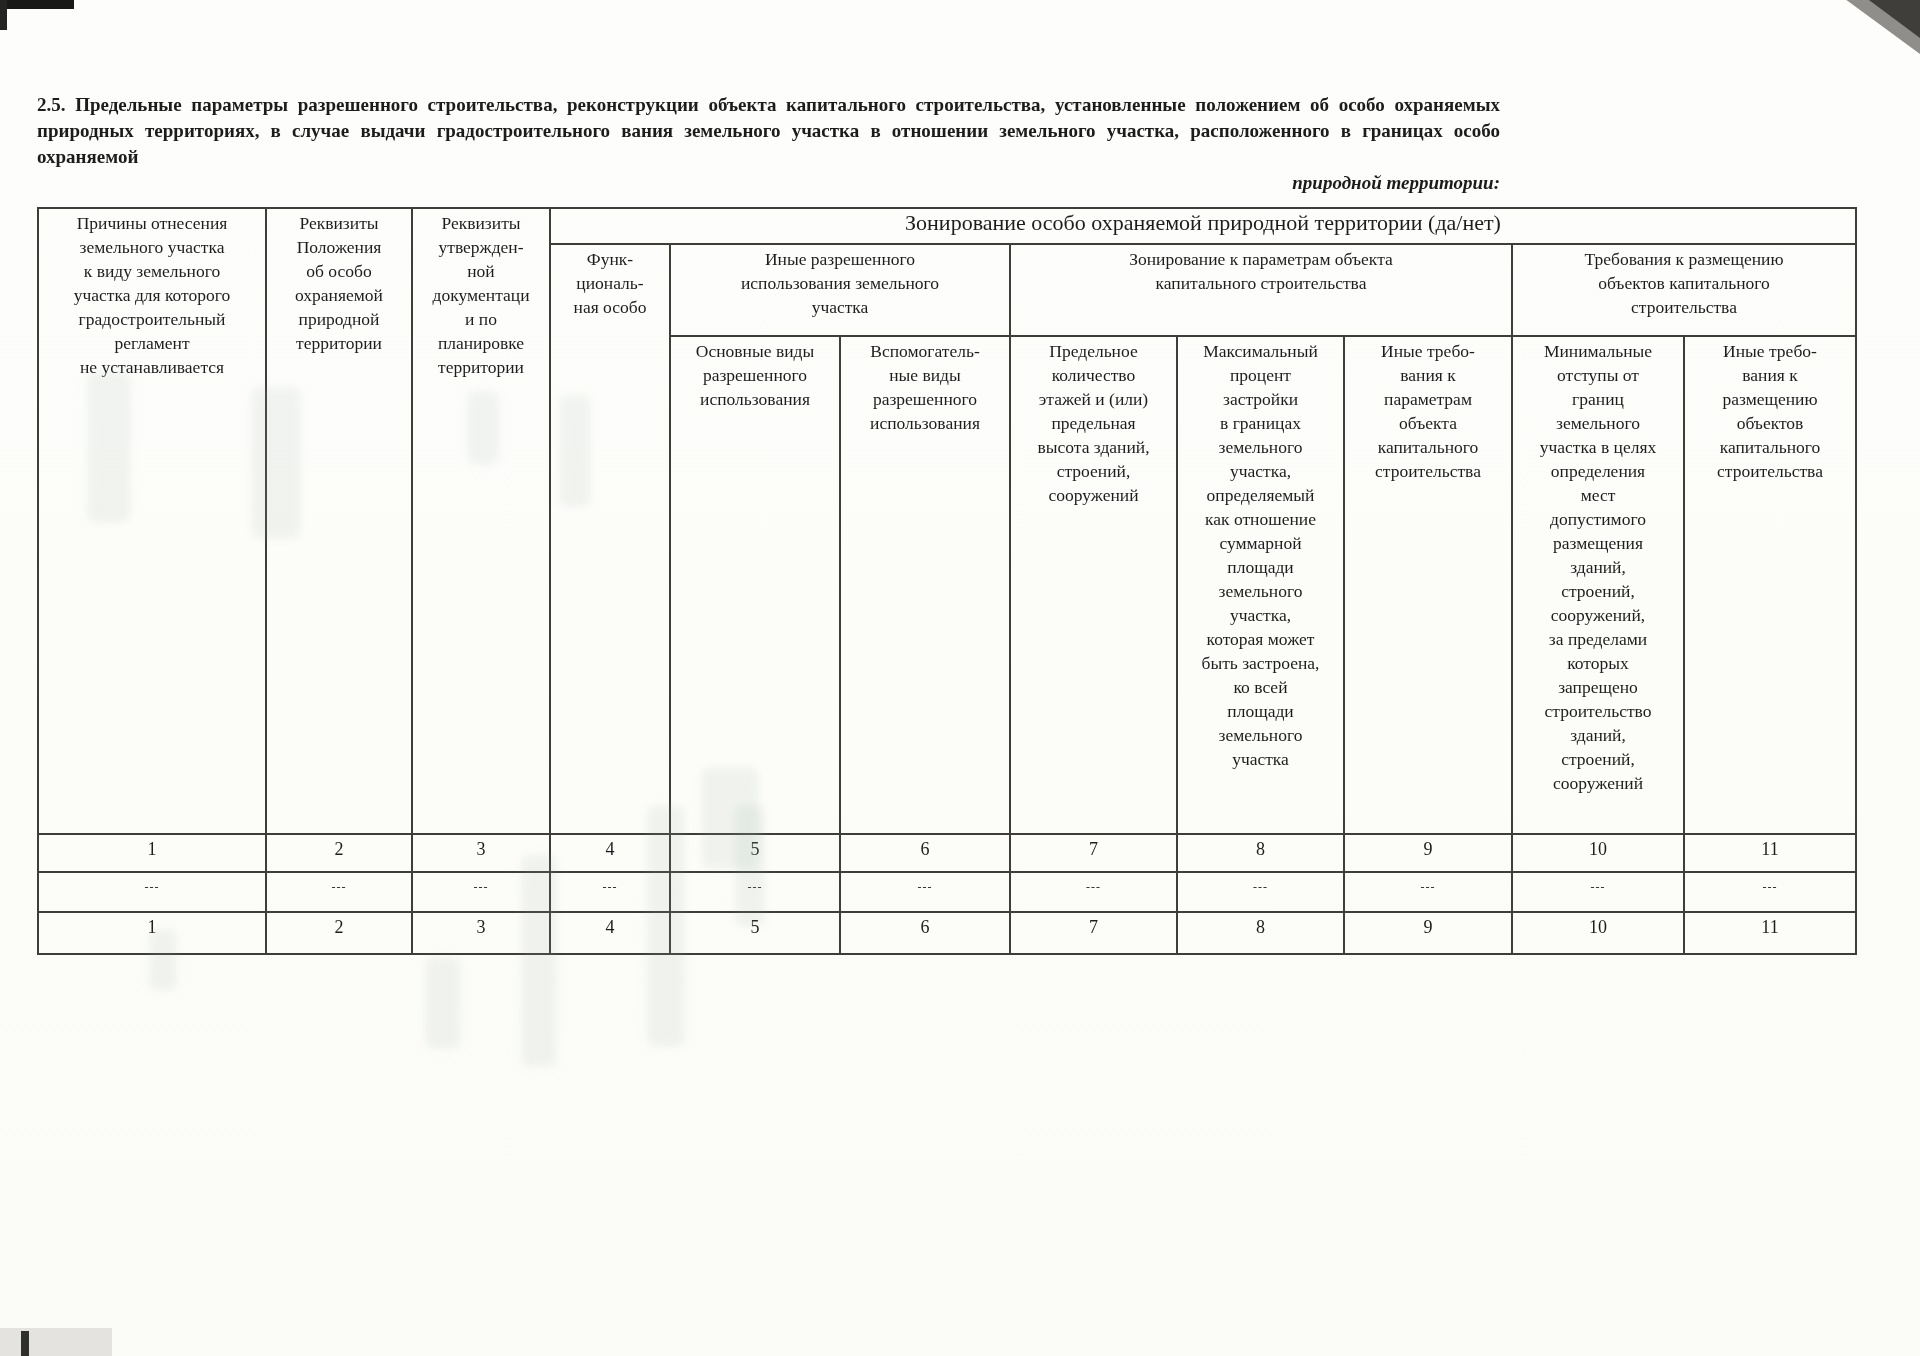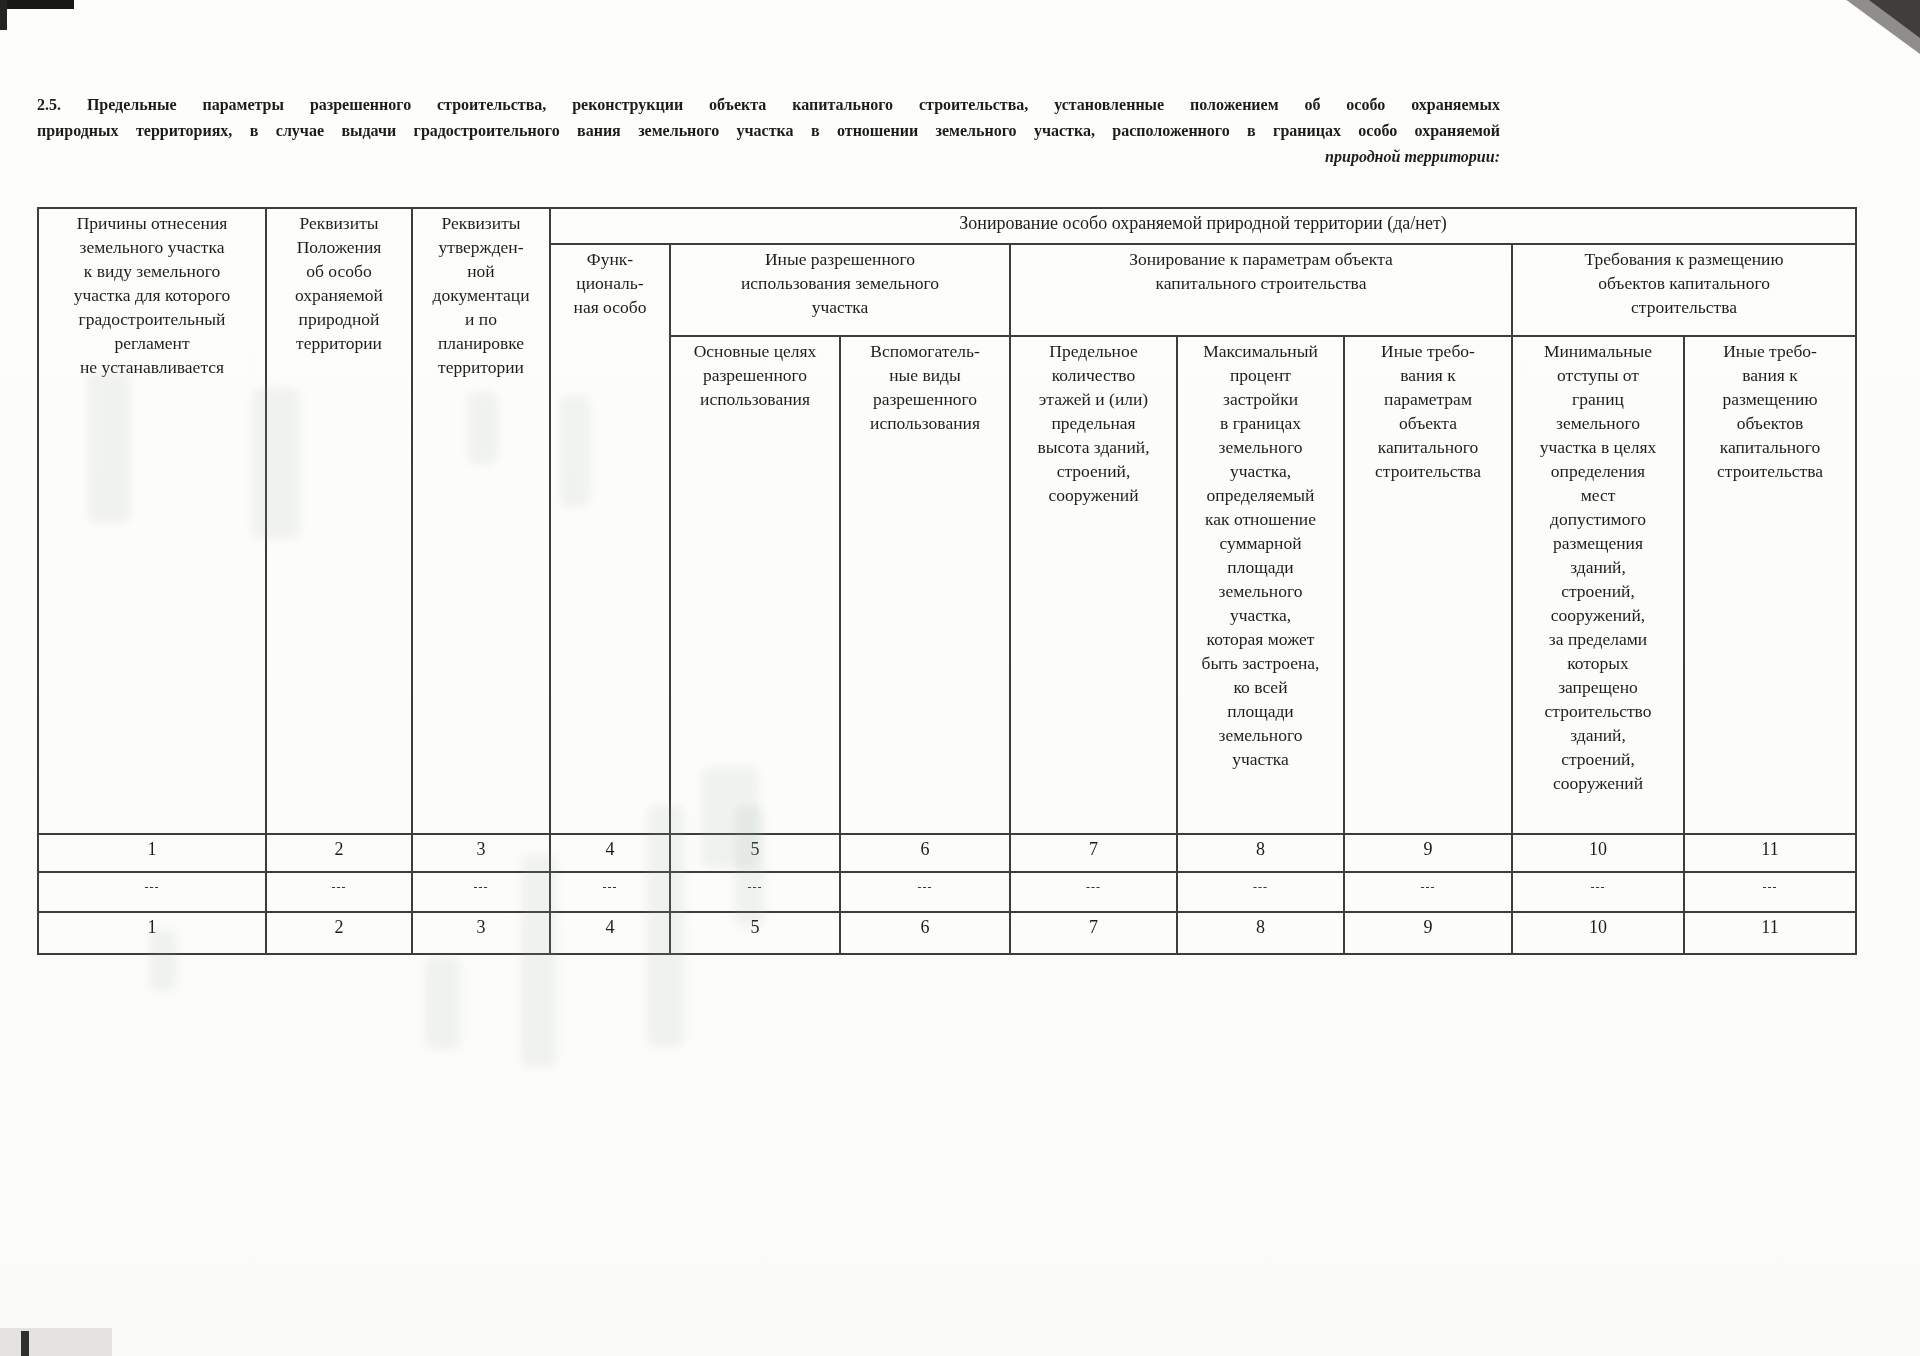--- a/index.html
+++ b/index.html
@@ -13,7 +13,7 @@
   .page{position:absolute;inset:0;background:linear-gradient(180deg,#fdfdfb 0%,#fcfcf9 60%,#fbfbf8 100%);}
 
   
-  .heading{position:absolute;left:37px;top:92px;width:1463px;font-weight:700;font-size:16px;line-height:26px;color:#1c1c1c;}
+  .heading{position:absolute;left:37px;top:92px;width:1463px;font-weight:700;font-size:19px;line-height:26px;color:#1c1c1c;}
   .heading .jline{text-align:justify;text-align-last:justify;}
   .heading .lline{text-align:right;font-style:italic;}
 

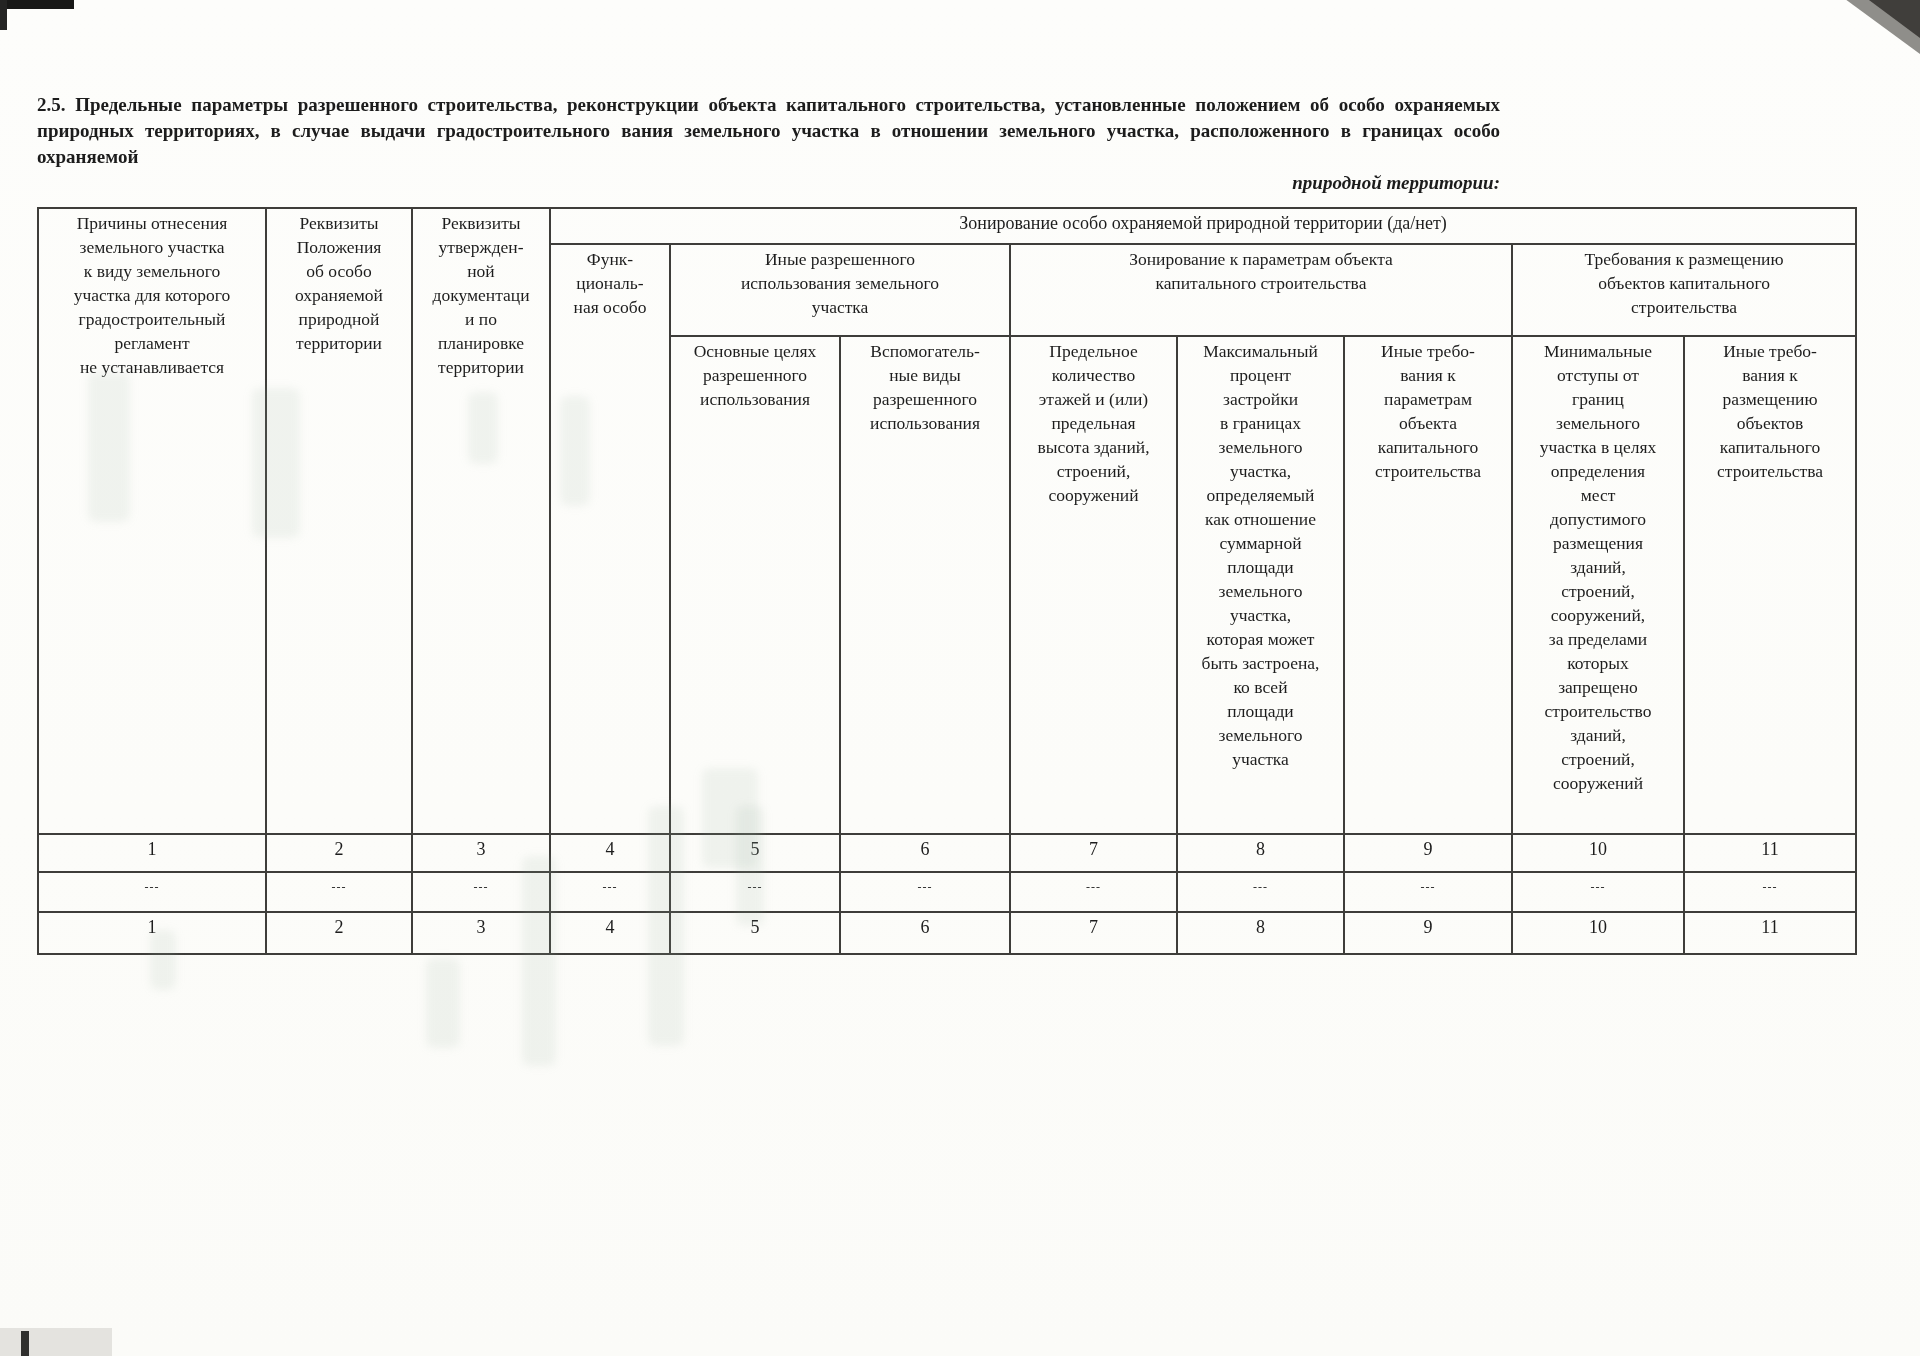--- a/index.html
+++ b/index.html
@@ -24,7 +24,7 @@
     font-size:17.5px;line-height:24px;color:#1d1d1d;
   }
   table.main td{border:2px solid #3e3d3a;padding:2px 4px;text-align:center;vertical-align:top;white-space:pre-line;overflow:hidden;}
-  td.ztop{vertical-align:middle;font-size:18px;white-space:normal;margin-top:20px;}
+  td.ztop{vertical-align:middle;font-size:22px;white-space:normal;margin-top:20px;}
   td.grp{vertical-align:top;padding-top:4px;}
   td.num{vertical-align:middle;white-space:normal;font-size:18px;border-top-width:3px;}
   td.dash{vertical-align:middle;white-space:normal;font-size:12px;letter-spacing:1px;border-top-width:3px;color:#2a2a2a;}

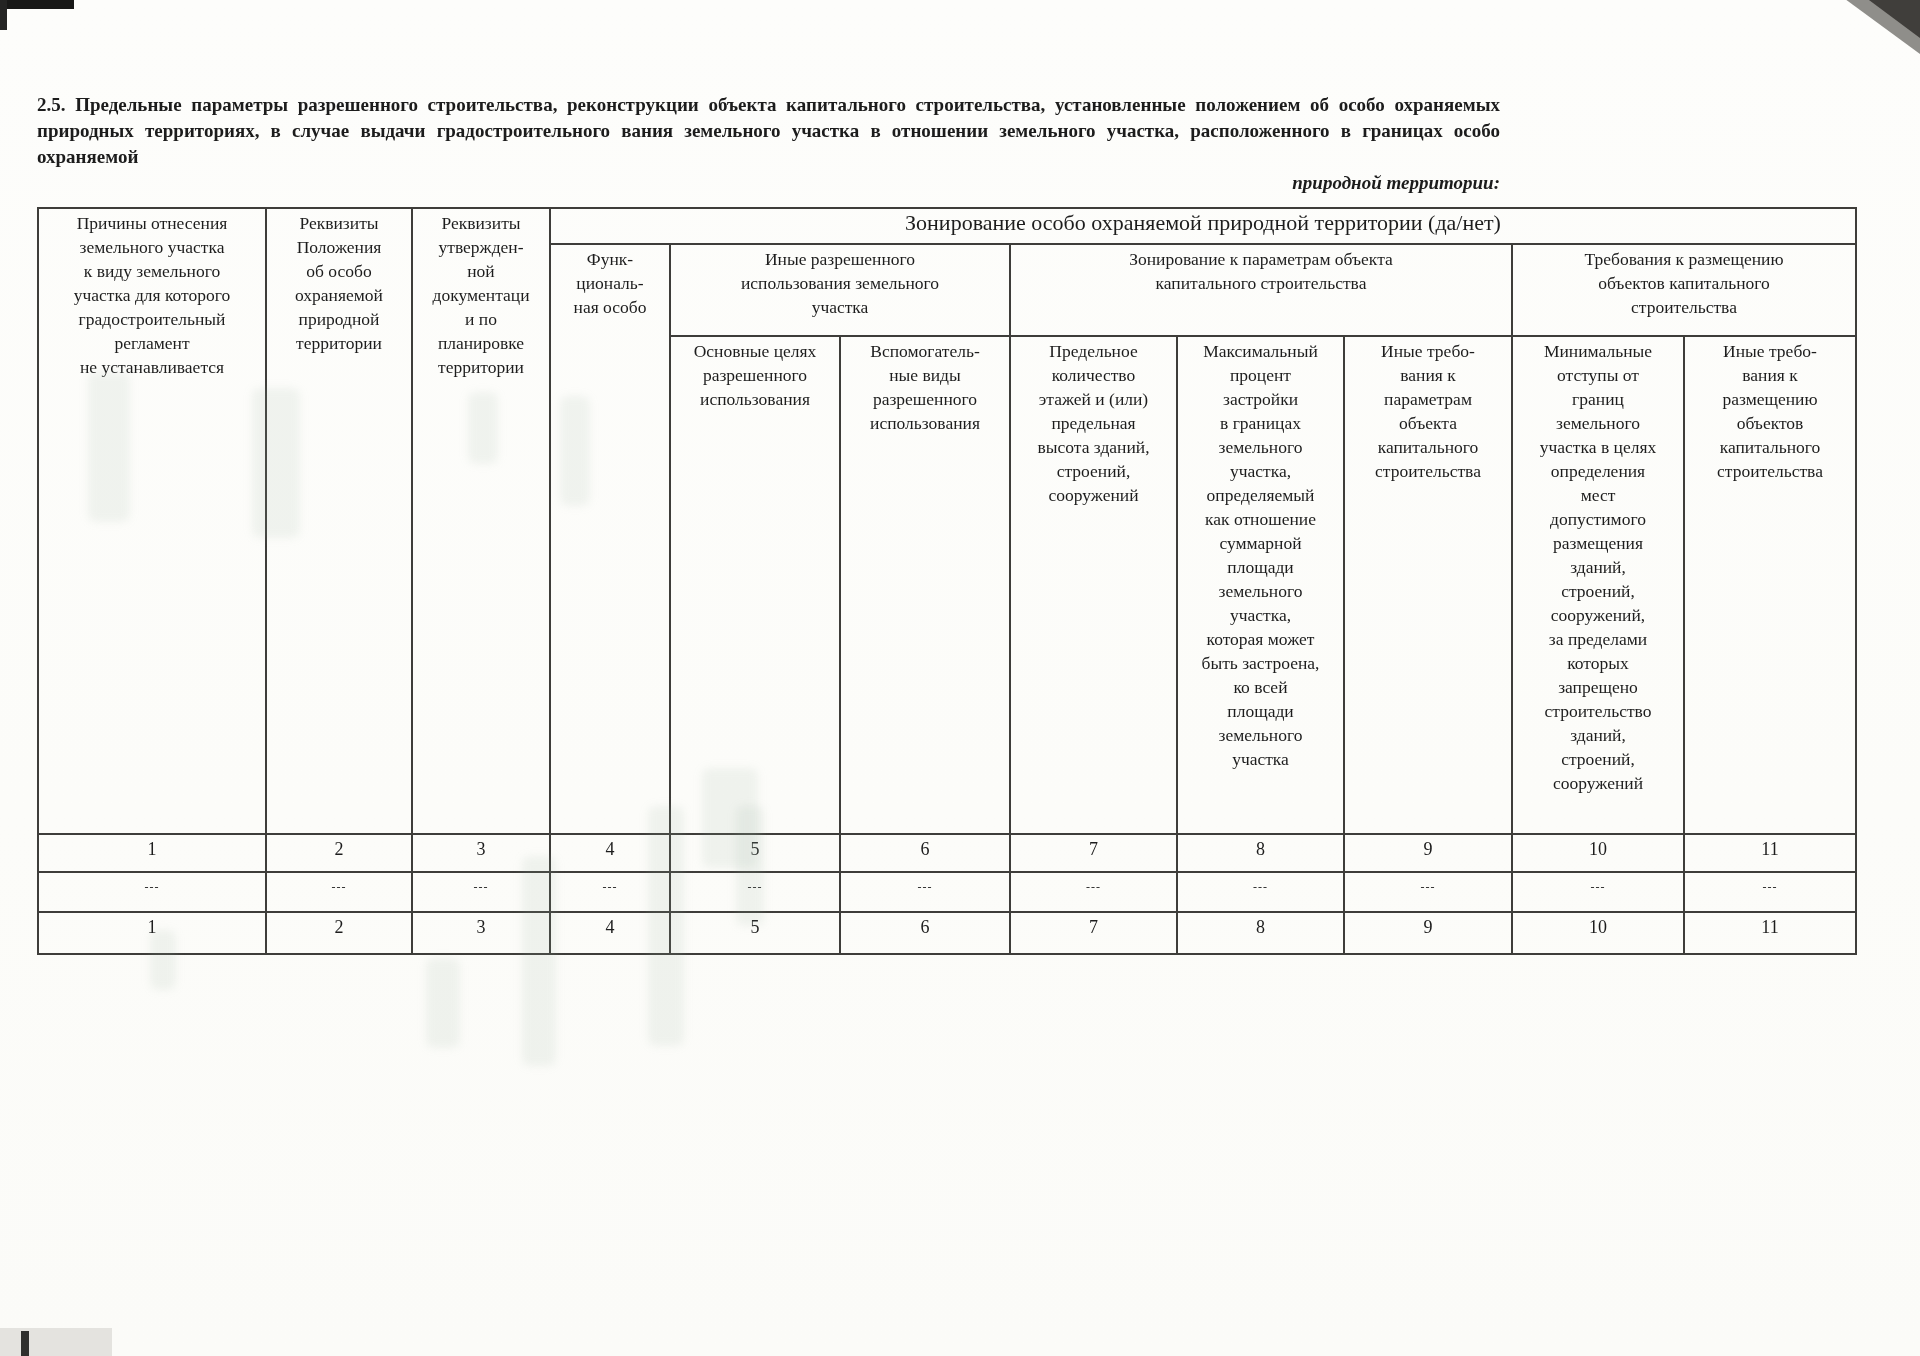--- a/index.html
+++ b/index.html
@@ -108,7 +108,7 @@
 строительства</td>
       </tr>
       <tr class="hrowC">
-        <td>Основные целях
+        <td>Основные виды
 разрешенного
 использования</td>
         <td>Вспомогатель-

